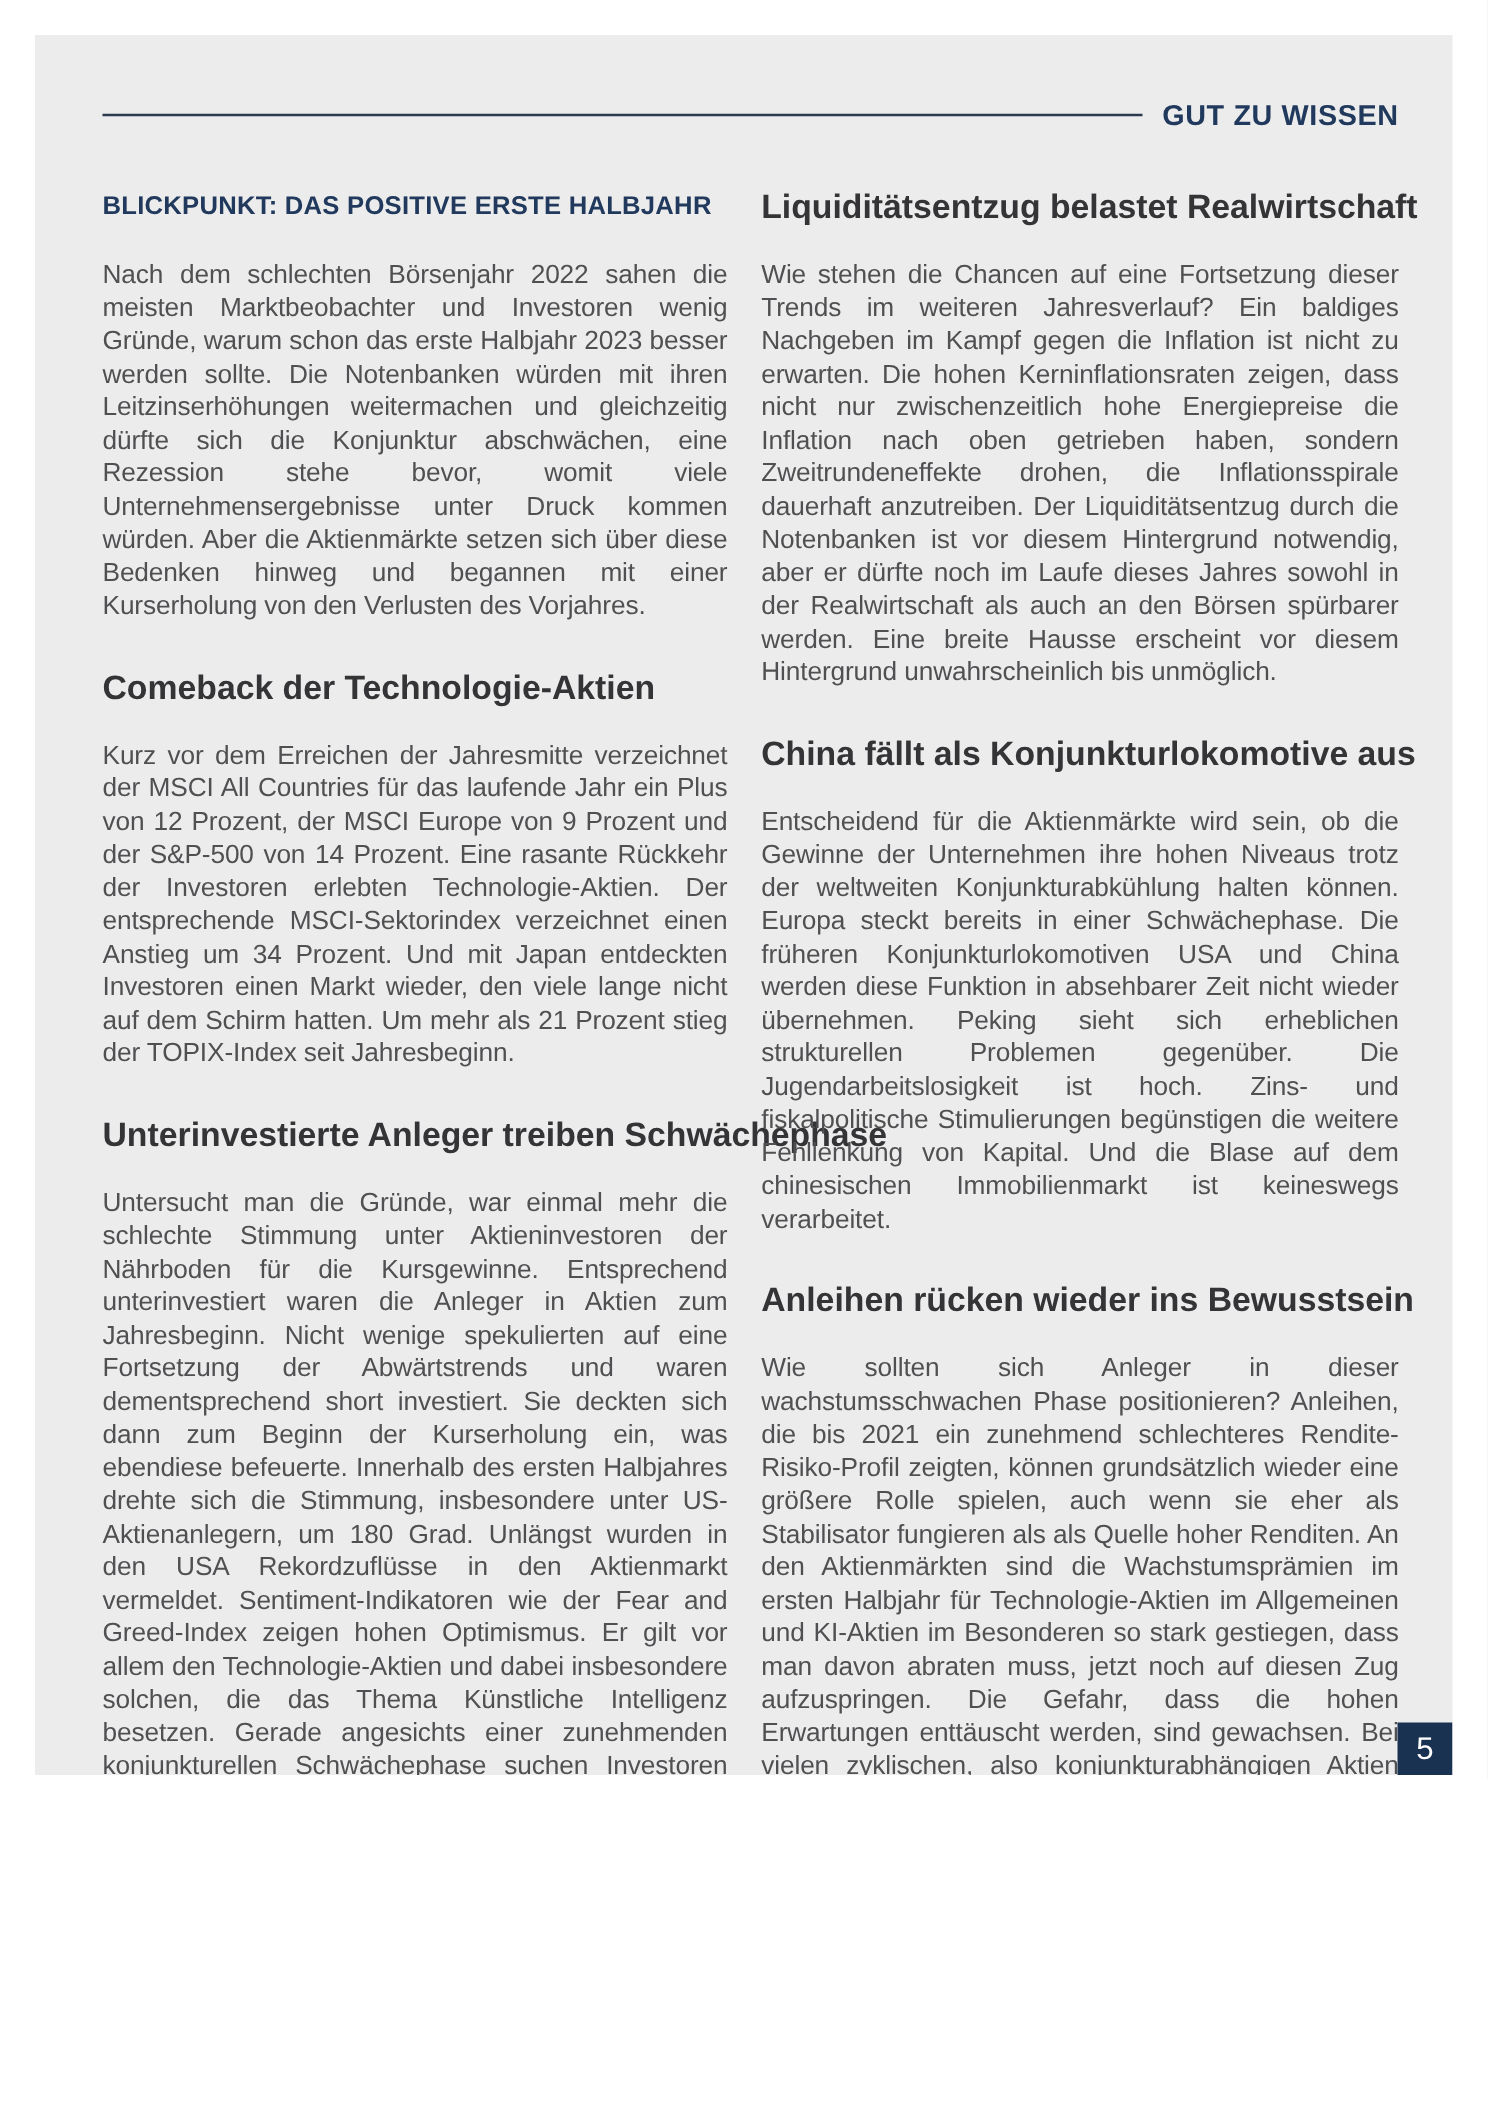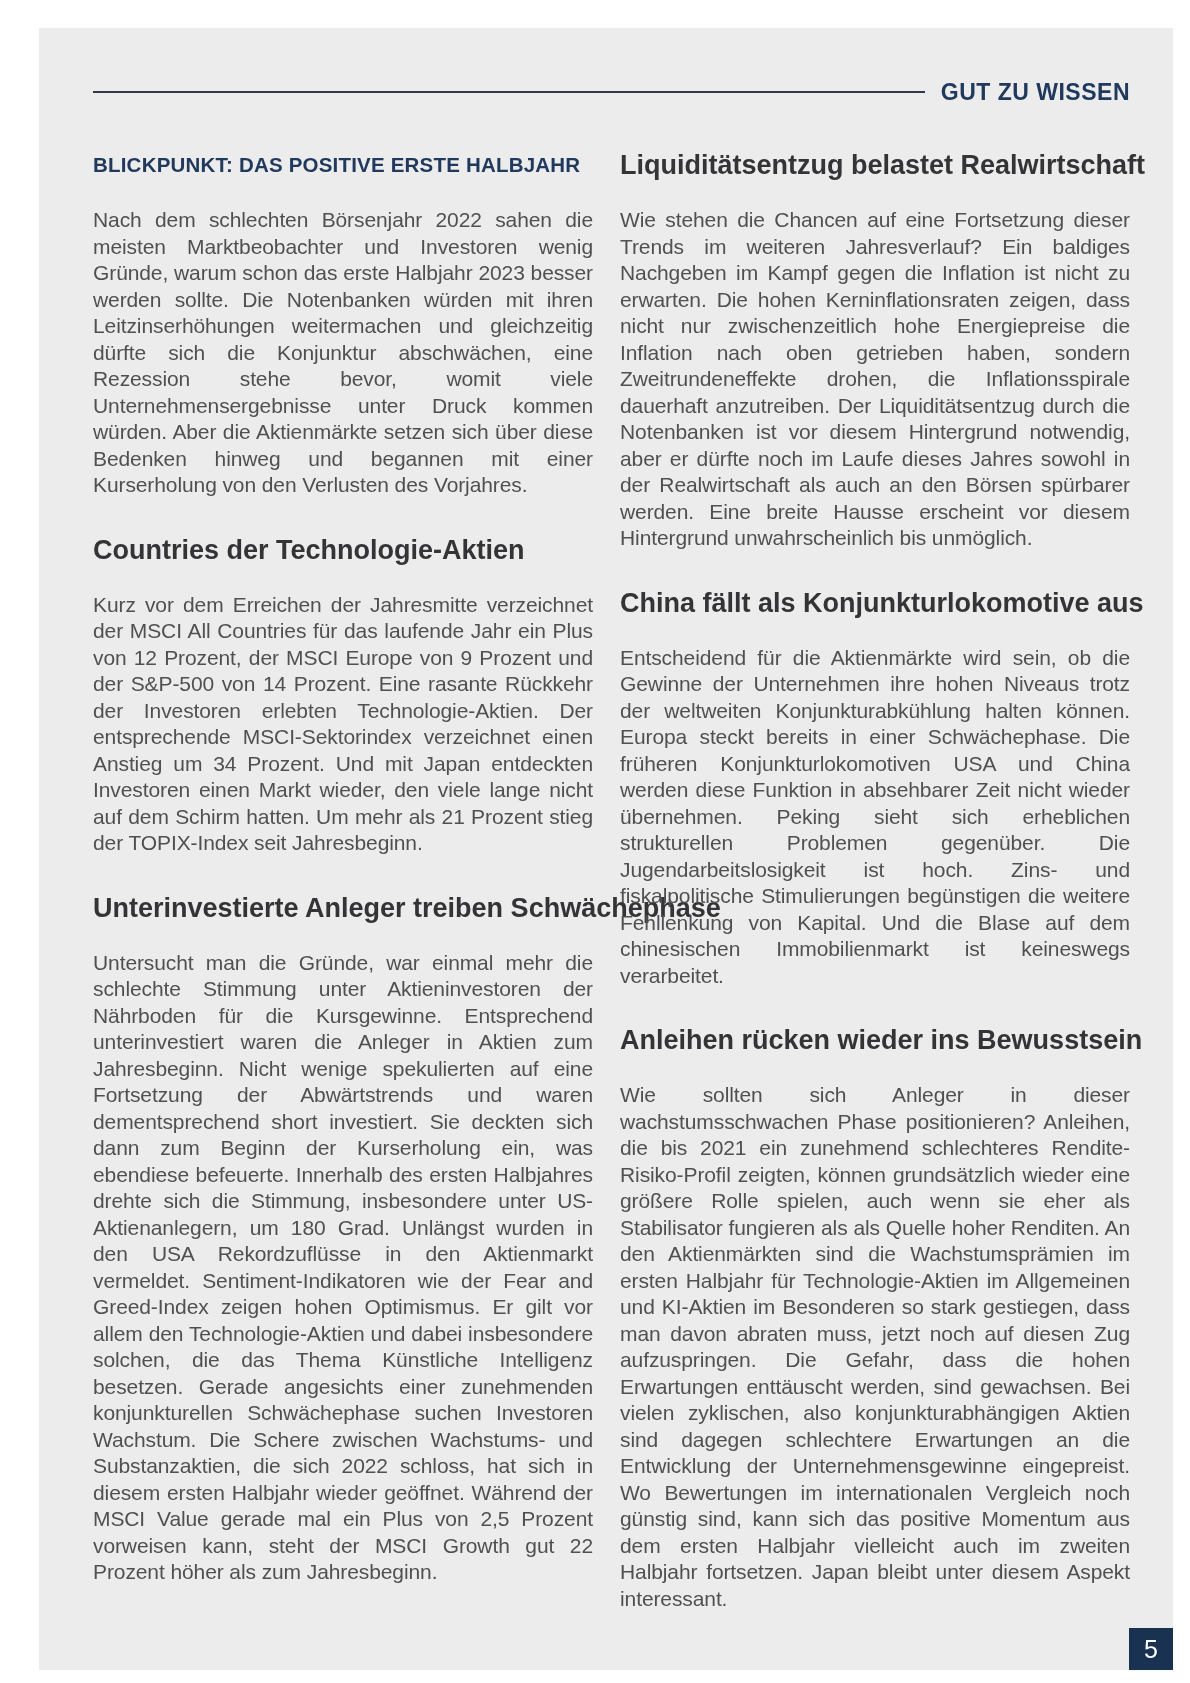--- a/index.html
+++ b/index.html
@@ -21,8 +21,8 @@
   }
   .page{
     position:absolute;
-    left:39px;top:28px;
-    width:1134px;height:1642px;
+    left:28px;top:28px;
+    width:1134px;height:1392px;
     background:var(--page-bg);
     box-sizing:border-box;
     padding:0 43px 0 54px;

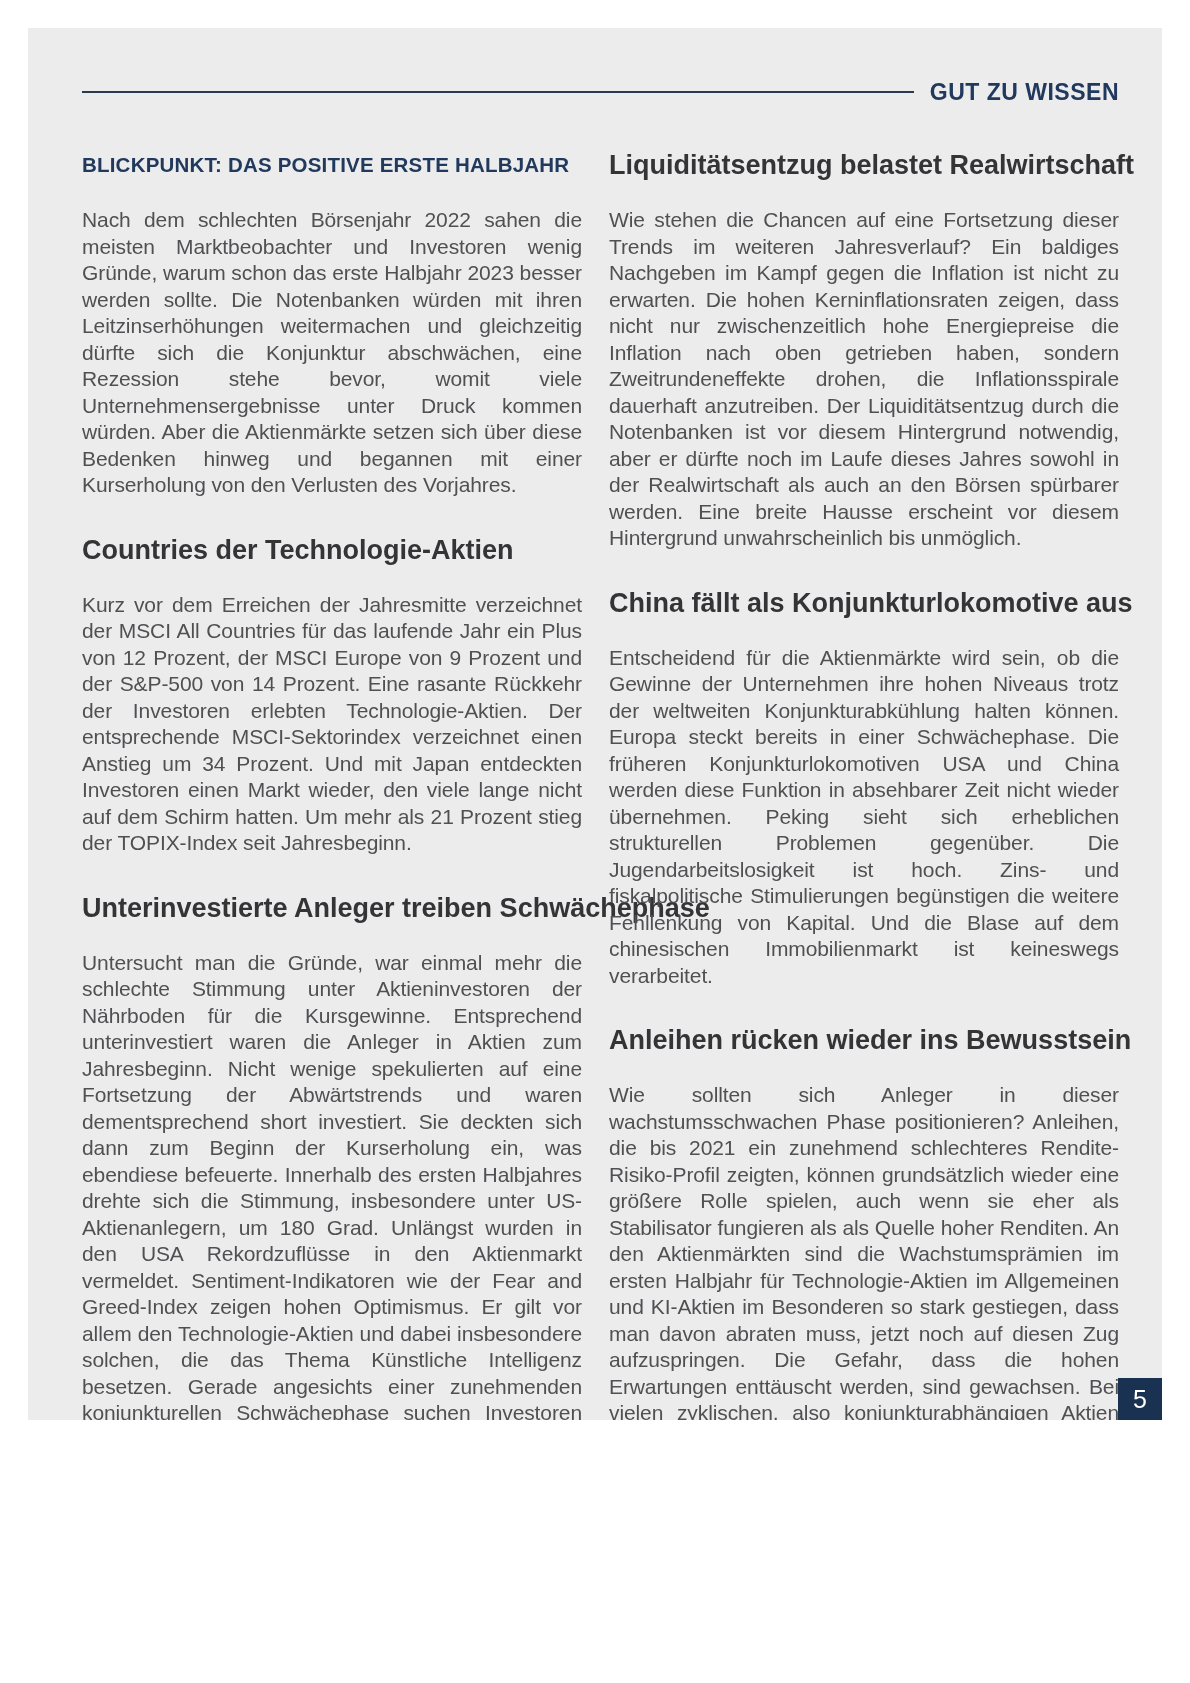--- a/index.html
+++ b/index.html
@@ -107,7 +107,7 @@
       <div class="col col-left">
         <h1>BLICKPUNKT: DAS POSITIVE ERSTE HALBJAHR</h1>
         <p>Nach dem schlechten Börsenjahr 2022 sahen die meisten Marktbeobachter und Investoren wenig Gründe, warum schon das erste Halbjahr 2023 besser werden sollte. Die Notenbanken würden mit ihren Leitzinserhöhungen weitermachen und gleichzeitig dürfte sich die Konjunktur abschwächen, eine Rezession stehe bevor, womit viele Unternehmensergebnisse unter Druck kommen würden. Aber die Aktienmärkte setzen sich über diese Bedenken hinweg und begannen mit einer Kurserholung von den Verlusten des Vorjahres.</p>
-        <h2 class="after-para">Countries der Technologie-Aktien</h2>
+        <h2 class="after-para">Comeback der Technologie-Aktien</h2>
         <p>Kurz vor dem Erreichen der Jahresmitte verzeichnet der MSCI All Countries für das laufende Jahr ein Plus von 12 Prozent, der MSCI Europe von 9 Prozent und der S&amp;P-500 von 14 Prozent. Eine rasante Rückkehr der Investoren erlebten Technologie-Aktien. Der entsprechende MSCI-Sektorindex verzeichnet einen Anstieg um 34 Prozent. Und mit Japan entdeckten Investoren einen Markt wieder, den viele lange nicht auf dem Schirm hatten. Um mehr als 21 Prozent stieg der TOPIX-Index seit Jahresbeginn.</p>
         <h2 class="after-para">Unterinvestierte Anleger treiben Schwächephase</h2>
         <p>Untersucht man die Gründe, war einmal mehr die schlechte Stimmung unter Aktieninvestoren der Nährboden für die Kursgewinne. Entsprechend unterinvestiert waren die Anleger in Aktien zum Jahresbeginn. Nicht wenige spekulierten auf eine Fortsetzung der Abwärtstrends und waren dementsprechend short investiert. Sie deckten sich dann zum Beginn der Kurserholung ein, was ebendiese befeuerte. Innerhalb des ersten Halbjahres drehte sich die Stimmung, insbesondere unter US-Aktienanlegern, um 180 Grad. Unlängst wurden in den USA Rekordzuflüsse in den Aktienmarkt vermeldet. Sentiment-Indikatoren wie der Fear and Greed-Index zeigen hohen Optimismus. Er gilt vor allem den Technologie-Aktien und dabei insbesondere solchen, die das Thema Künstliche Intelligenz besetzen. Gerade angesichts einer zunehmenden konjunkturellen Schwächephase suchen Investoren Wachstum. Die Schere zwischen Wachstums- und Substanzaktien, die sich 2022 schloss, hat sich in diesem ersten Halbjahr wieder geöffnet. Während der MSCI Value gerade mal ein Plus von 2,5 Prozent vorweisen kann, steht der MSCI Growth gut 22 Prozent höher als zum Jahresbeginn.</p>

